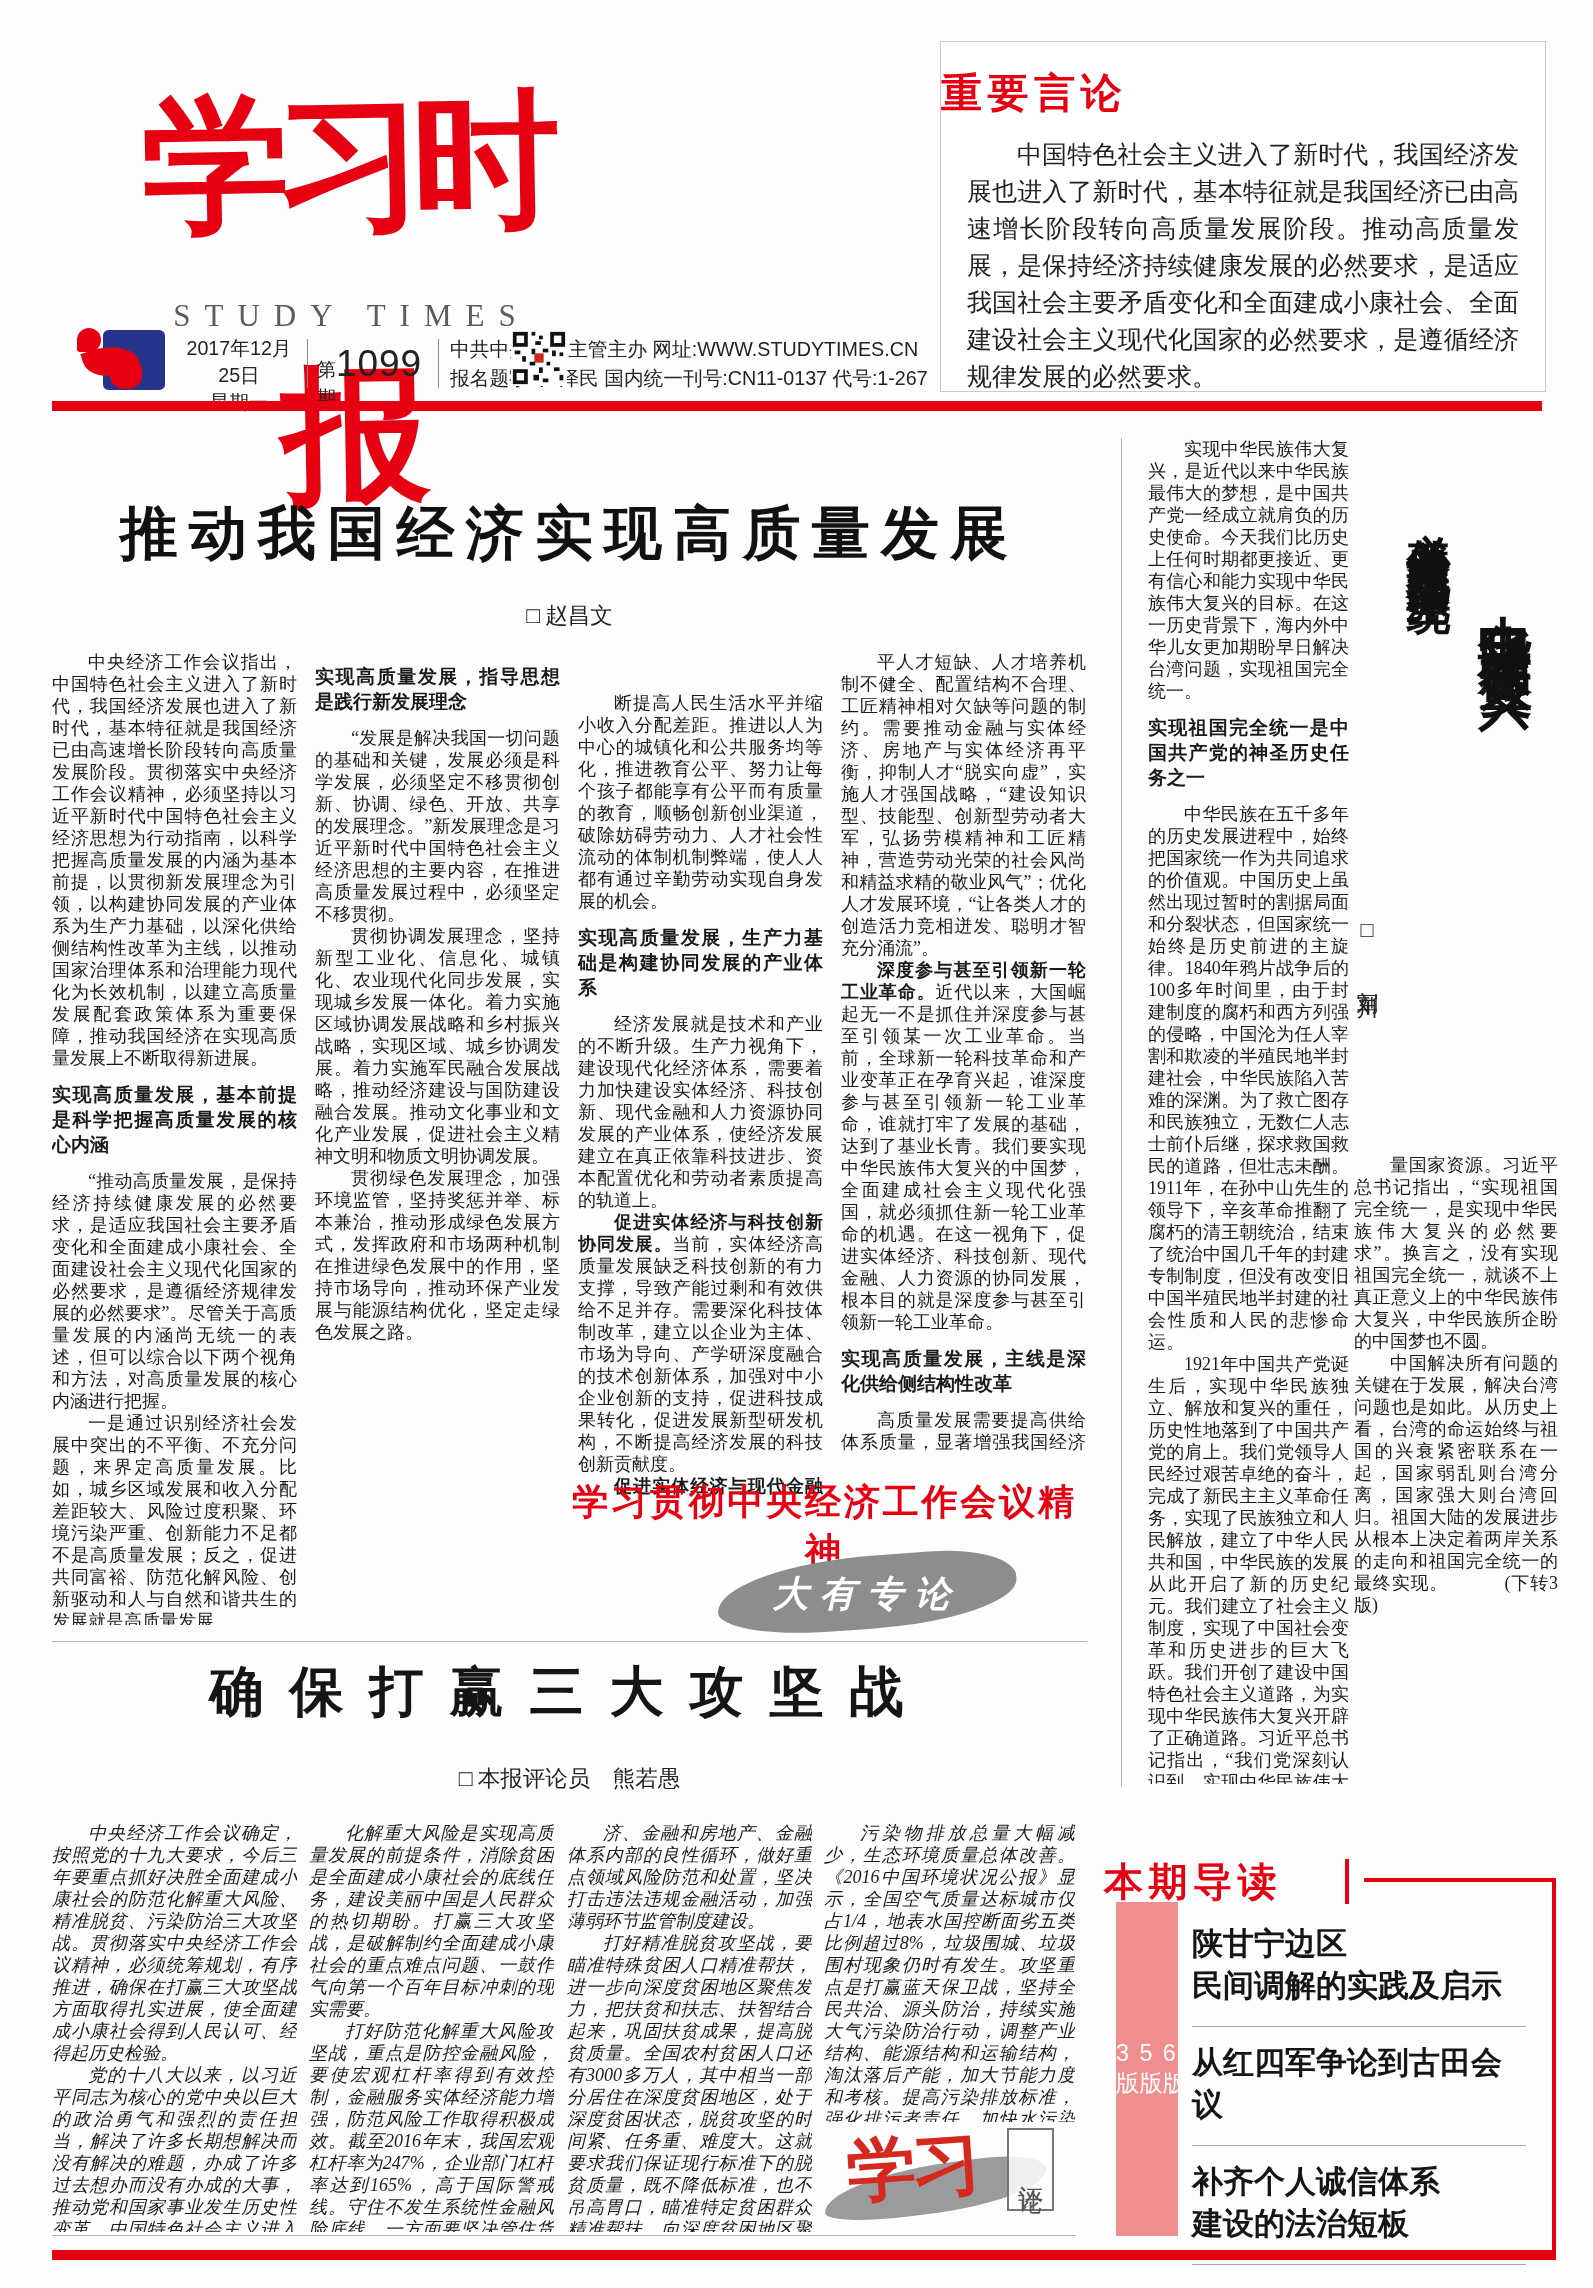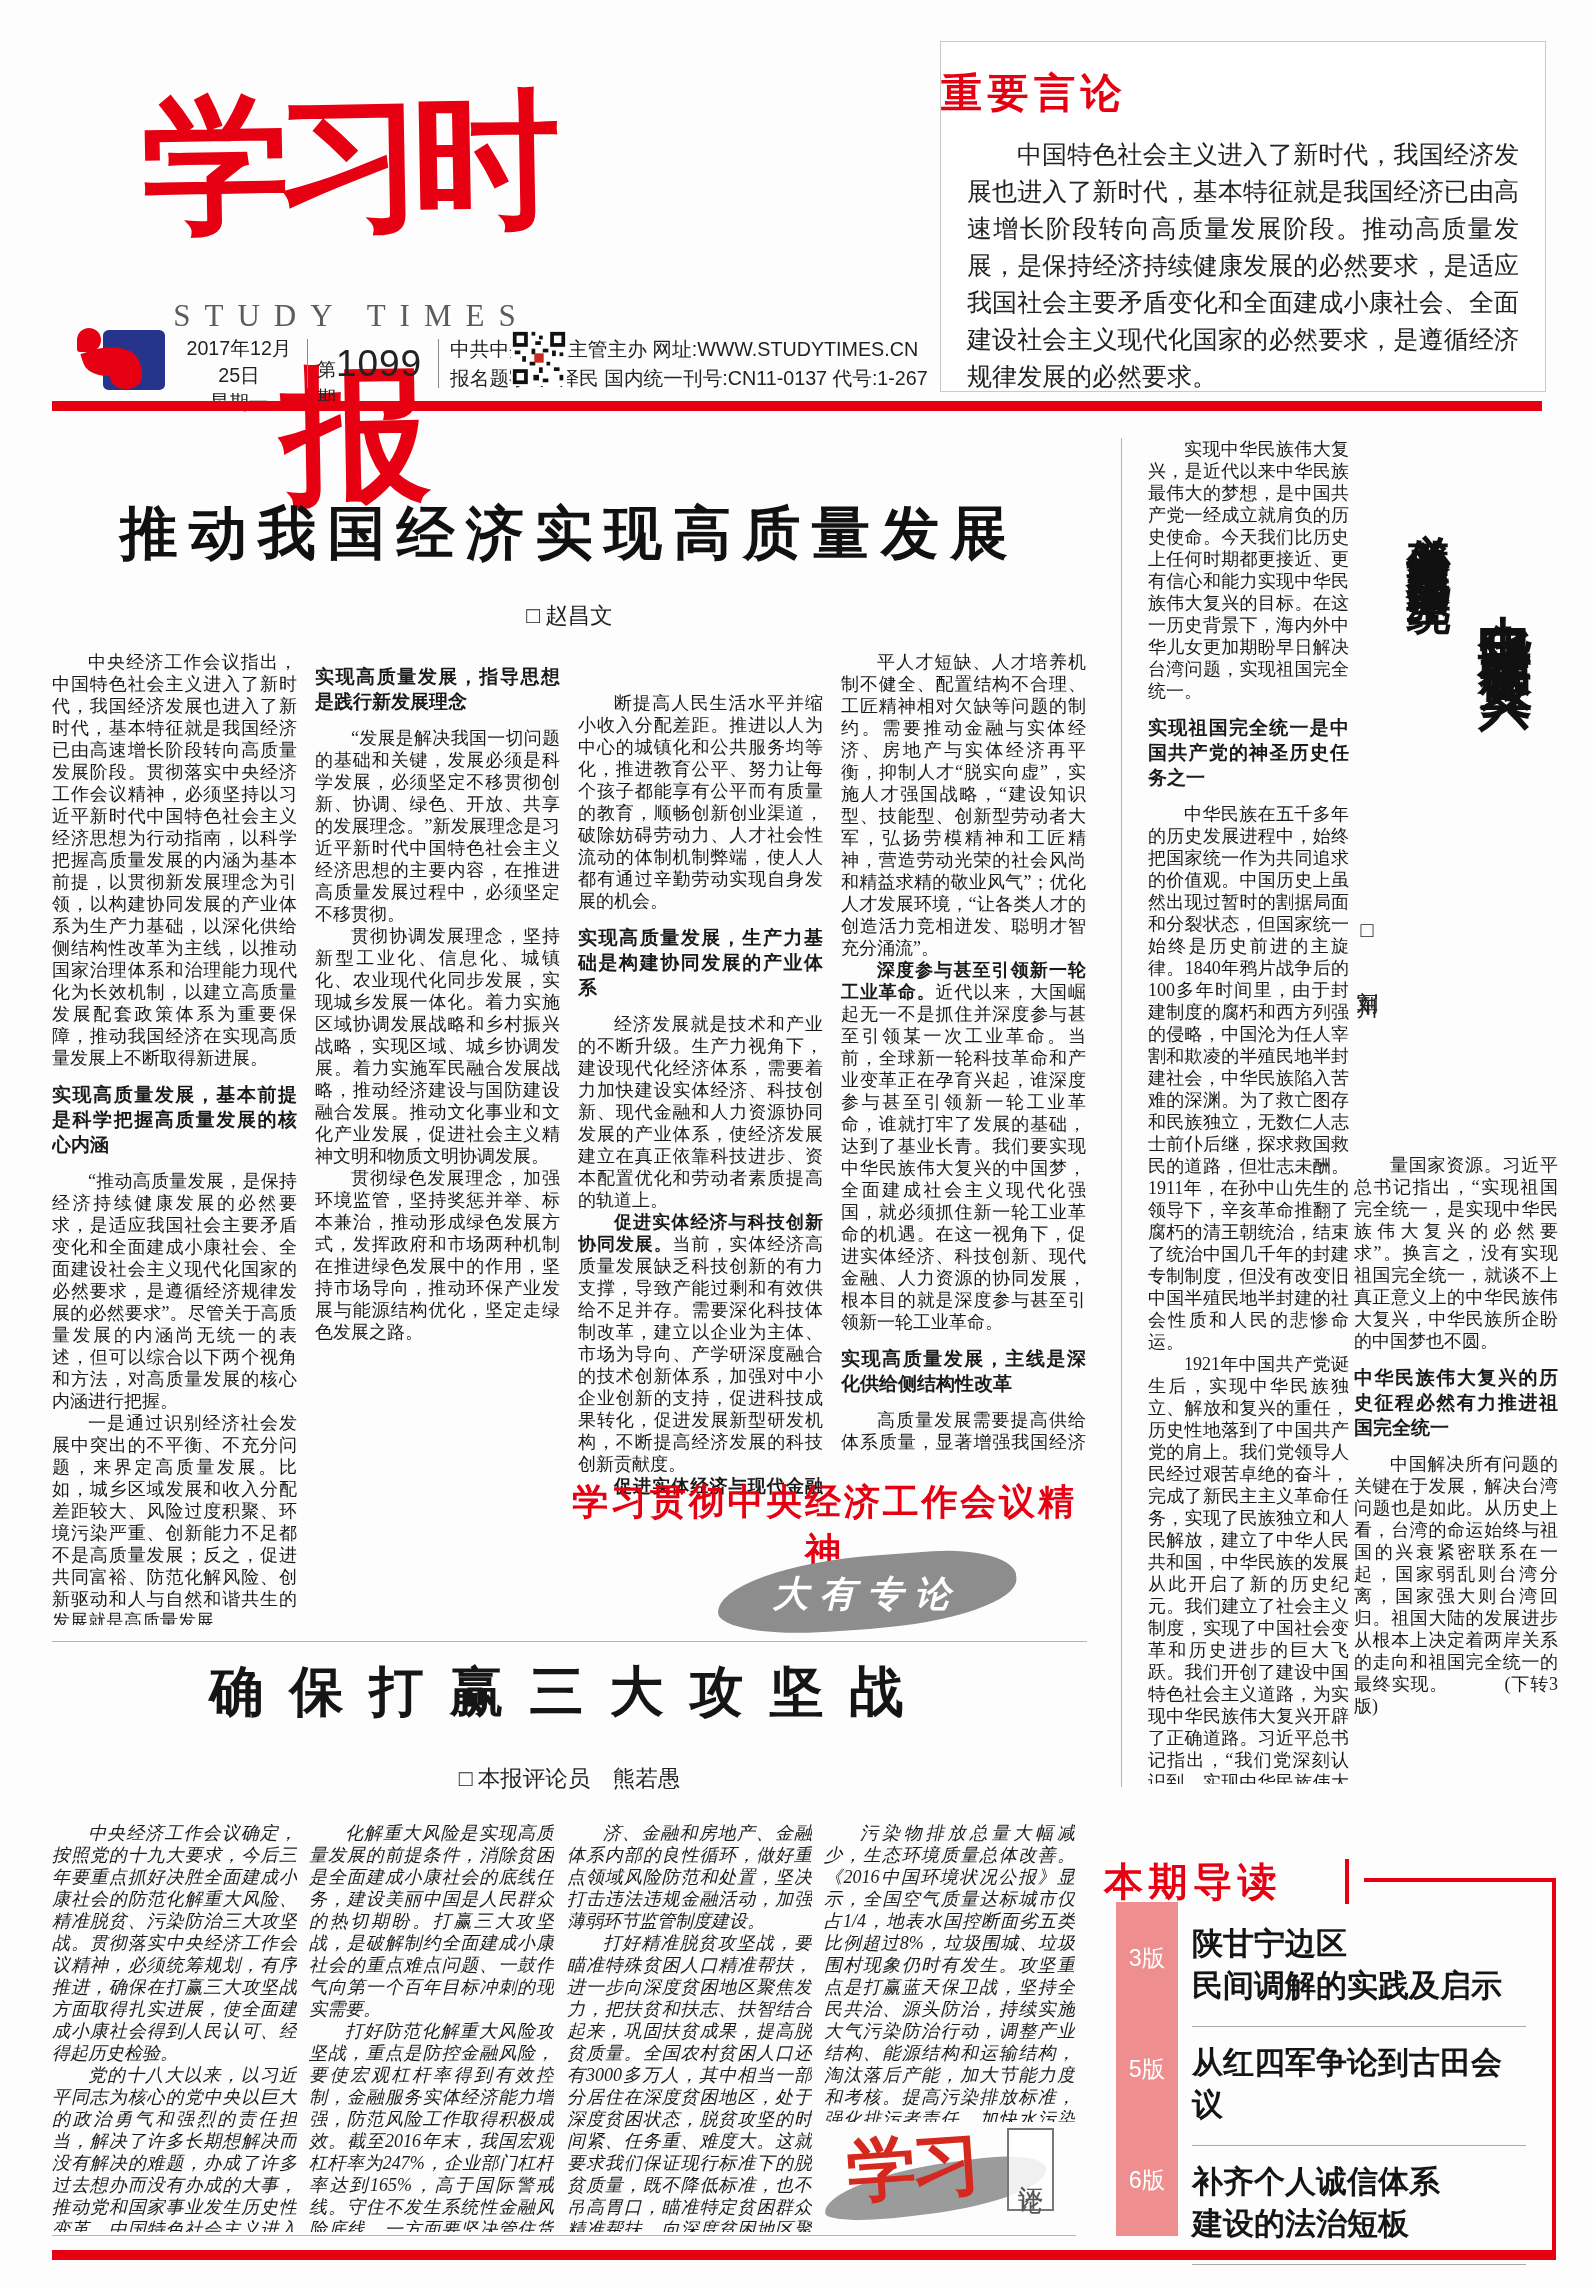--- a/index.html
+++ b/index.html
@@ -226,7 +226,6 @@
 
 <div class="abs col" style="left:1354px;top:1154px;width:204px;height:632px;">
     <p>量国家资源。习近平总书记指出，“实现祖国完全统一，是实现中华民族伟大复兴的必然要求”。换言之，没有实现祖国完全统一，就谈不上真正意义上的中华民族伟大复兴，中华民族所企盼的中国梦也不圆。</p>
-    <div class="subhead">中华民族伟大复兴的历史征程必然有力推进祖国完全统一</div>
     <p>中国解决所有问题的关键在于发展，解决台湾问题也是如此。从历史上看，台湾的命运始终与祖国的兴衰紧密联系在一起，国家弱乱则台湾分离，国家强大则台湾回归。祖国大陆的发展进步从根本上决定着两岸关系的走向和祖国完全统一的最终实现。　　　(下转3版)</p>
   </div>
 

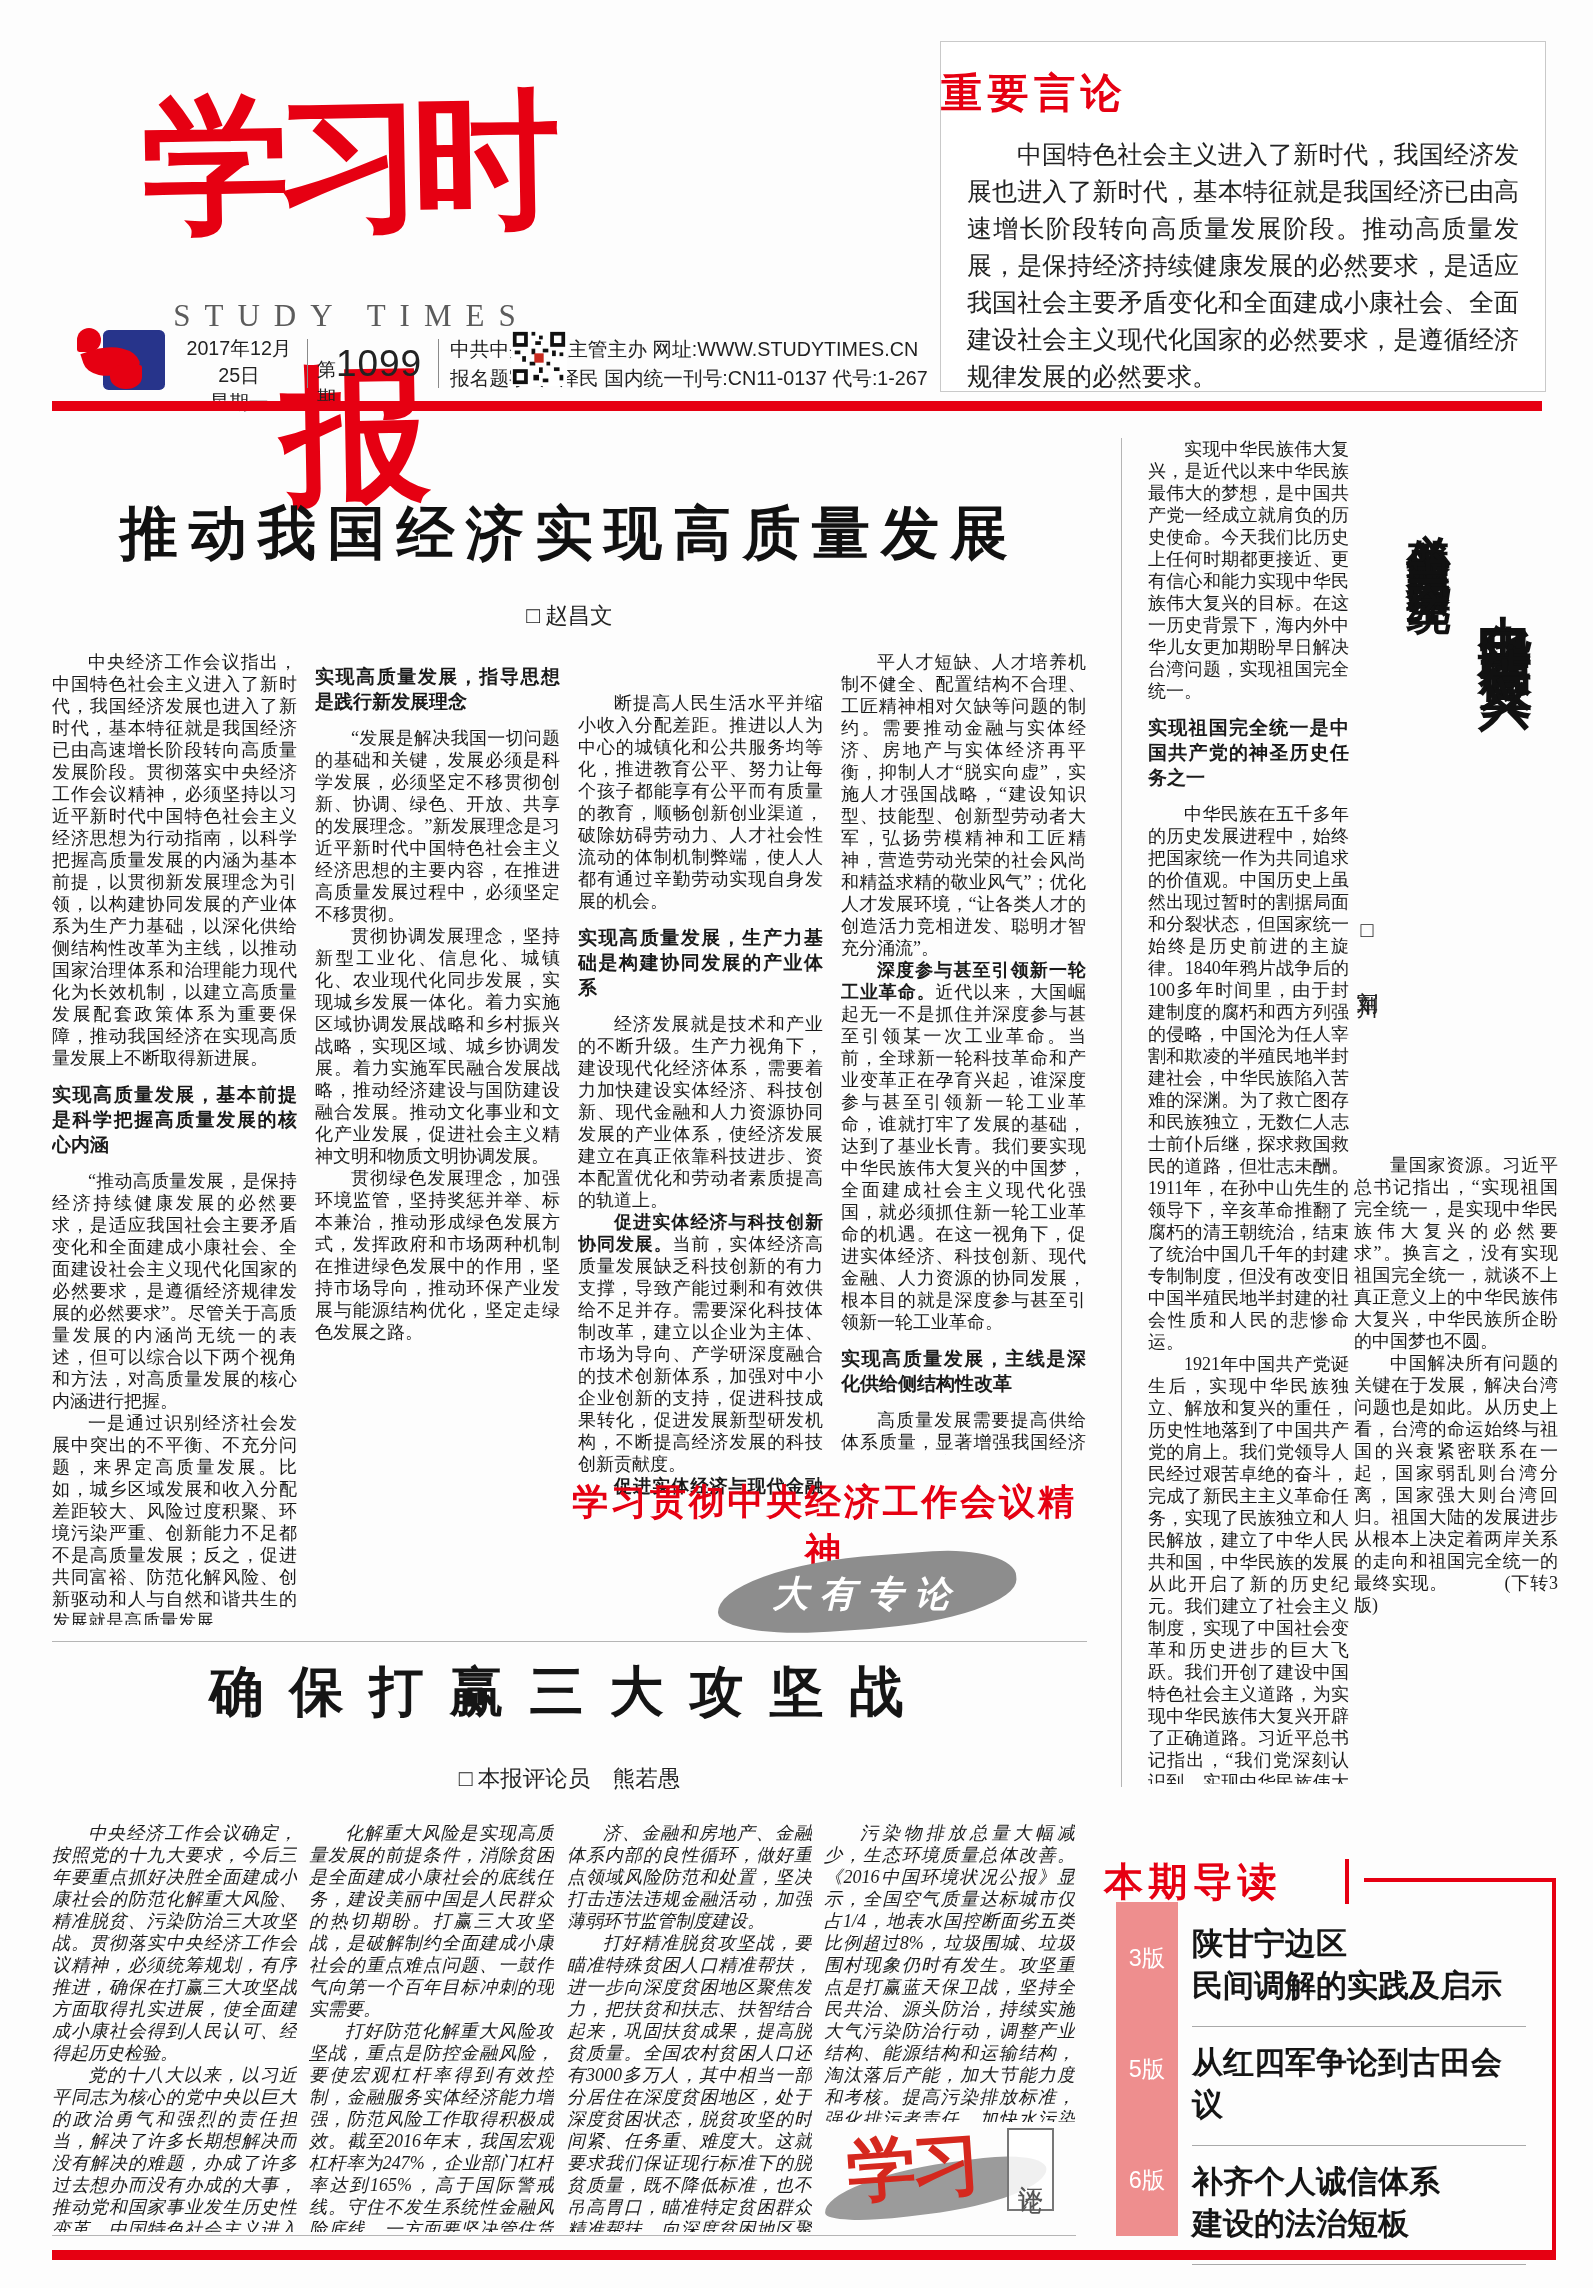--- a/index.html
+++ b/index.html
@@ -78,7 +78,7 @@
   .frame-top{left:1364px;top:1878px;width:191px;height:3.7px;background:#e60012;}
   .frame-right{left:1552px;top:1878px;width:3.7px;height:379px;background:#e60012;}
   .pinkbar{left:1116px;top:1902px;width:62px;height:334px;background:#ee8e8e;display:flex;
-    flex-direction:column;justify-content:space-around;align-items:center;}
+    flex-direction:row;justify-content:space-around;align-items:center;}
   .pinkbar span{color:#fff;font-size:23.4px;font-family:"Liberation Sans",sans-serif;}
   .guide-items{left:1192px;top:1908px;width:334px;}
   .guide-item{border-bottom:0.9px solid #a9a9a9;padding:15px 0 19px 0;font-size:31px;font-weight:bold;

